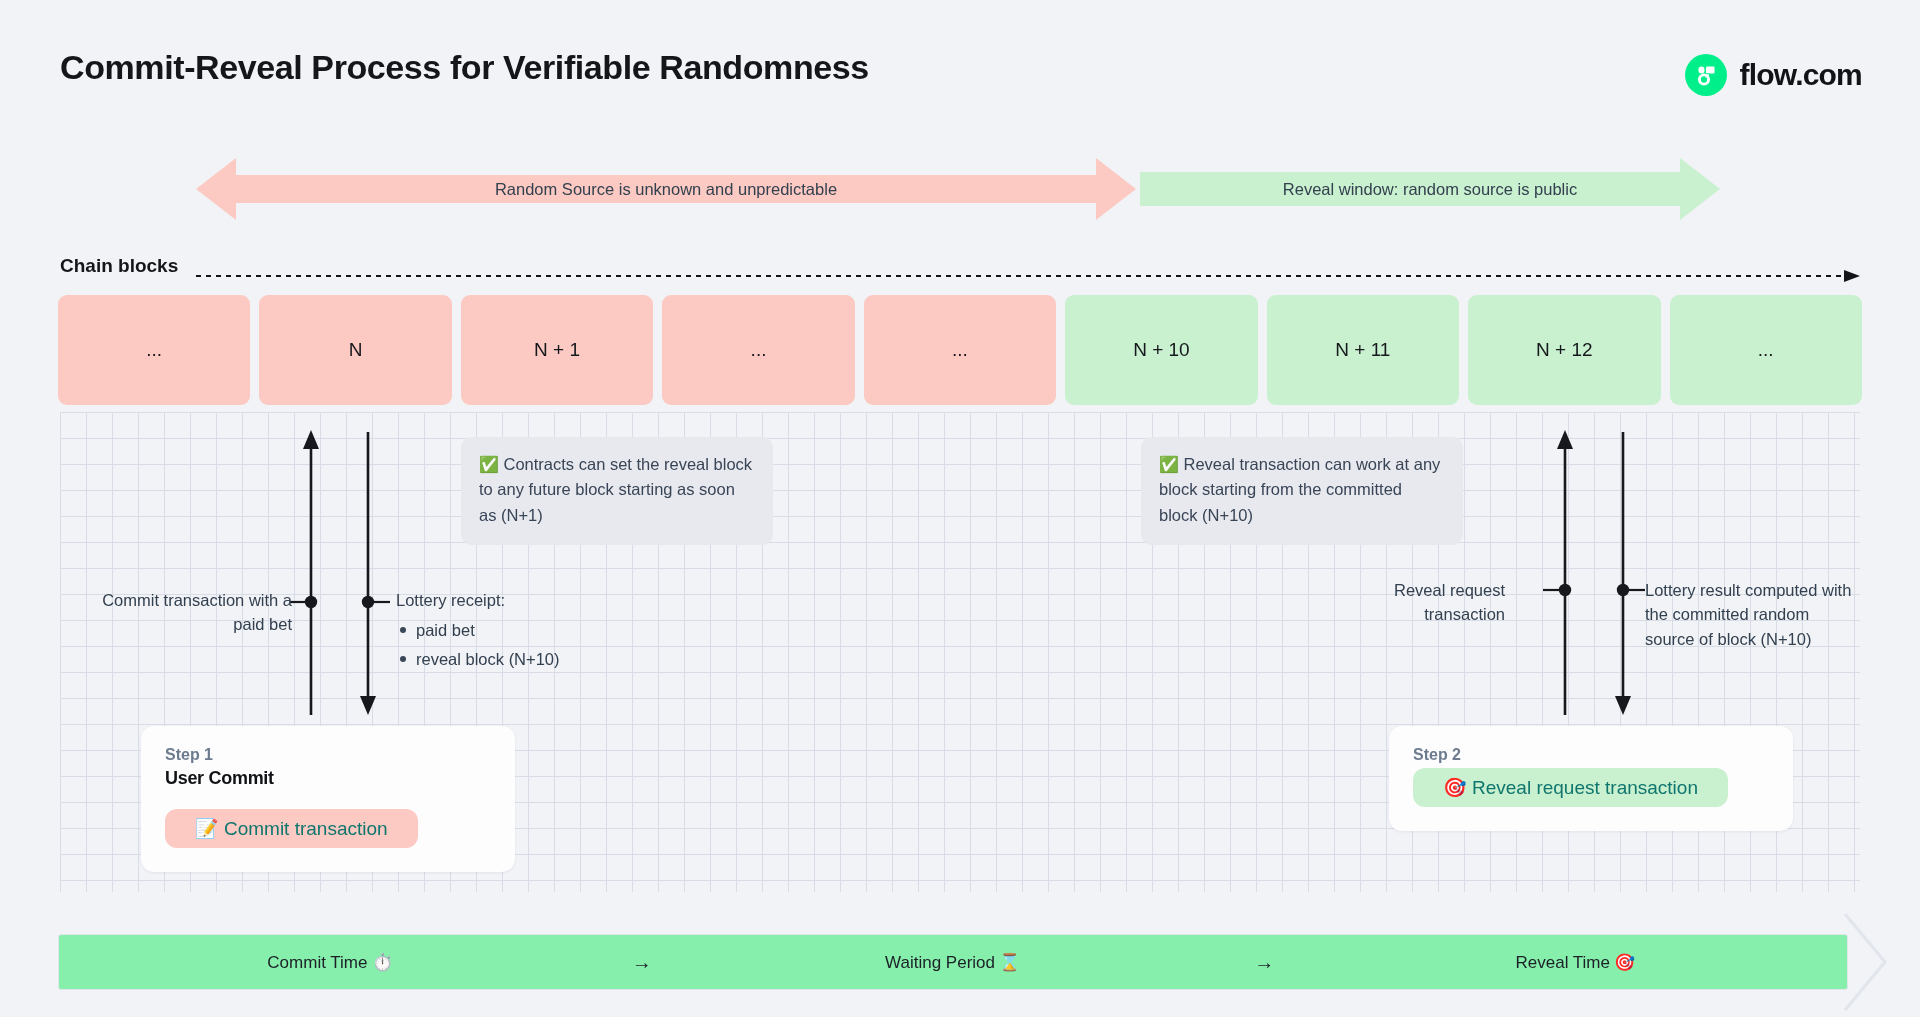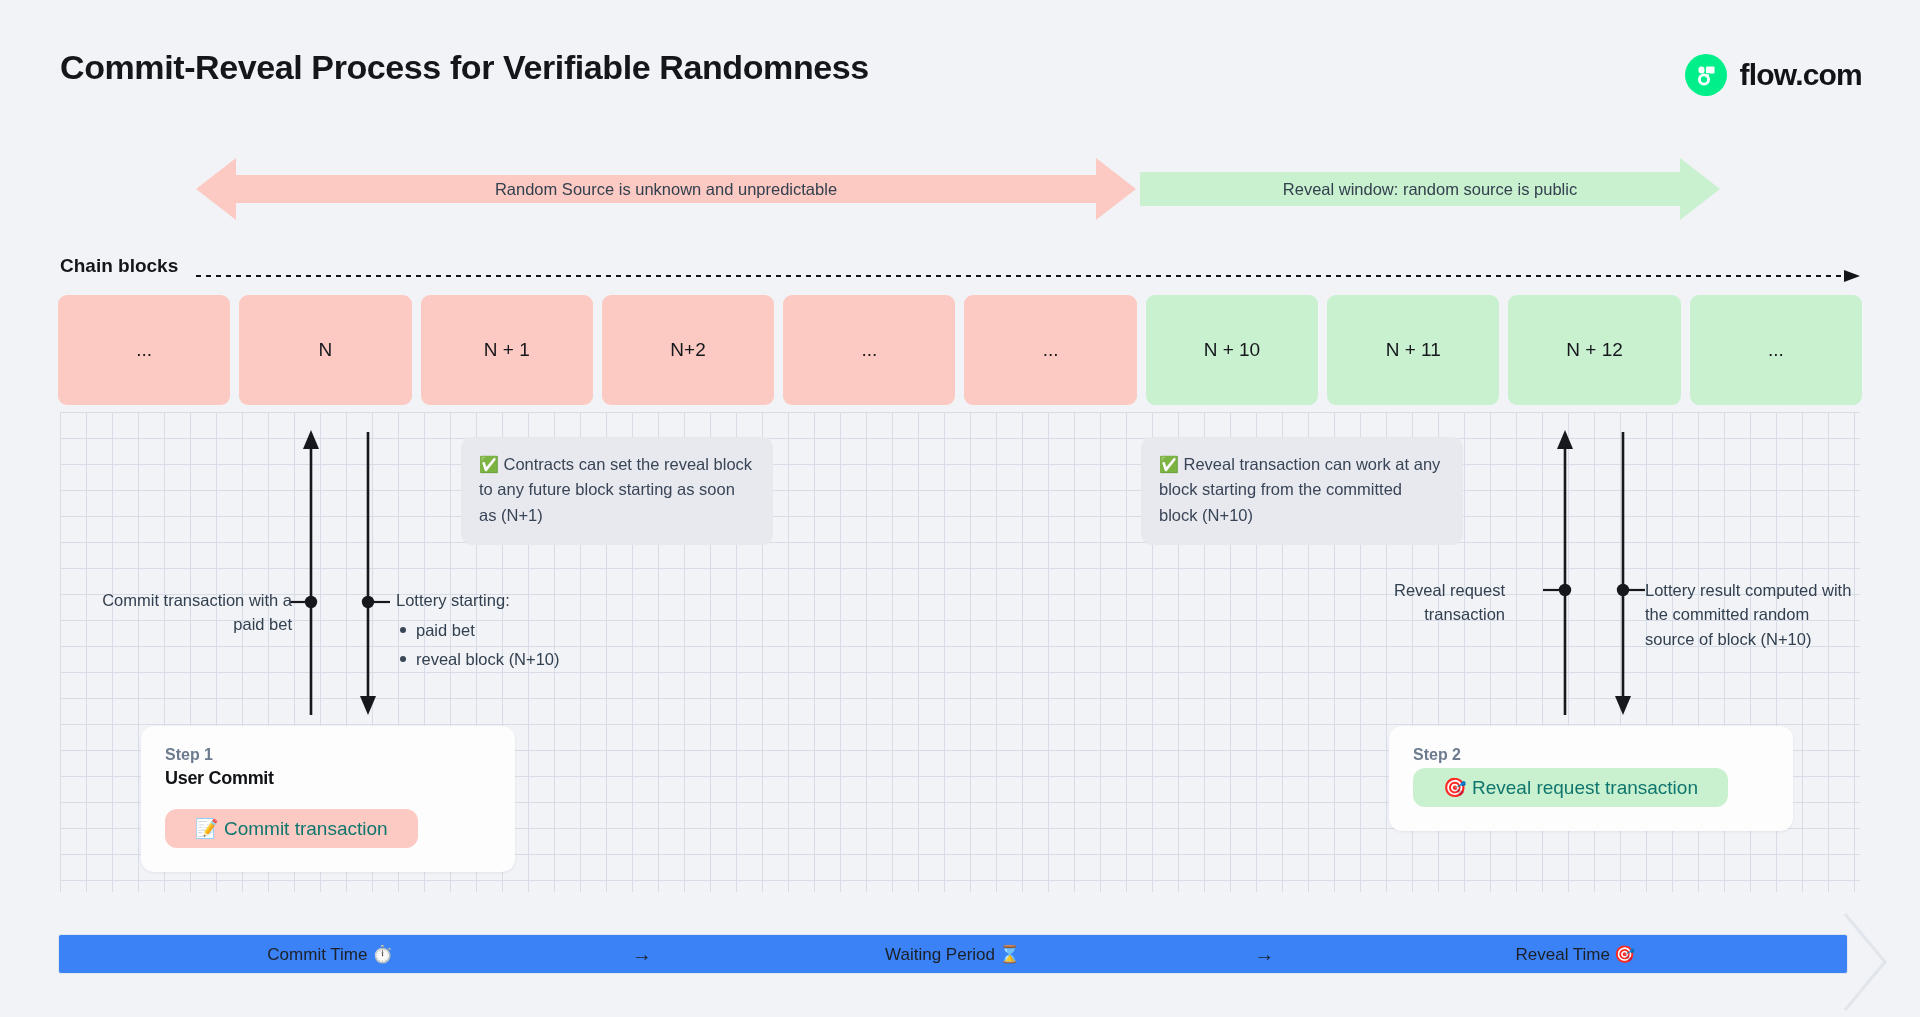--- a/index.html
+++ b/index.html
@@ -285,7 +285,6 @@
   <div class="block pink">...</div>
   <div class="block pink">N</div>
   <div class="block pink">N + 1</div>
-  <div class="block pink">N+2</div>
   <div class="block pink">...</div>
   <div class="block pink">...</div>
   <div class="block green">N + 10</div>

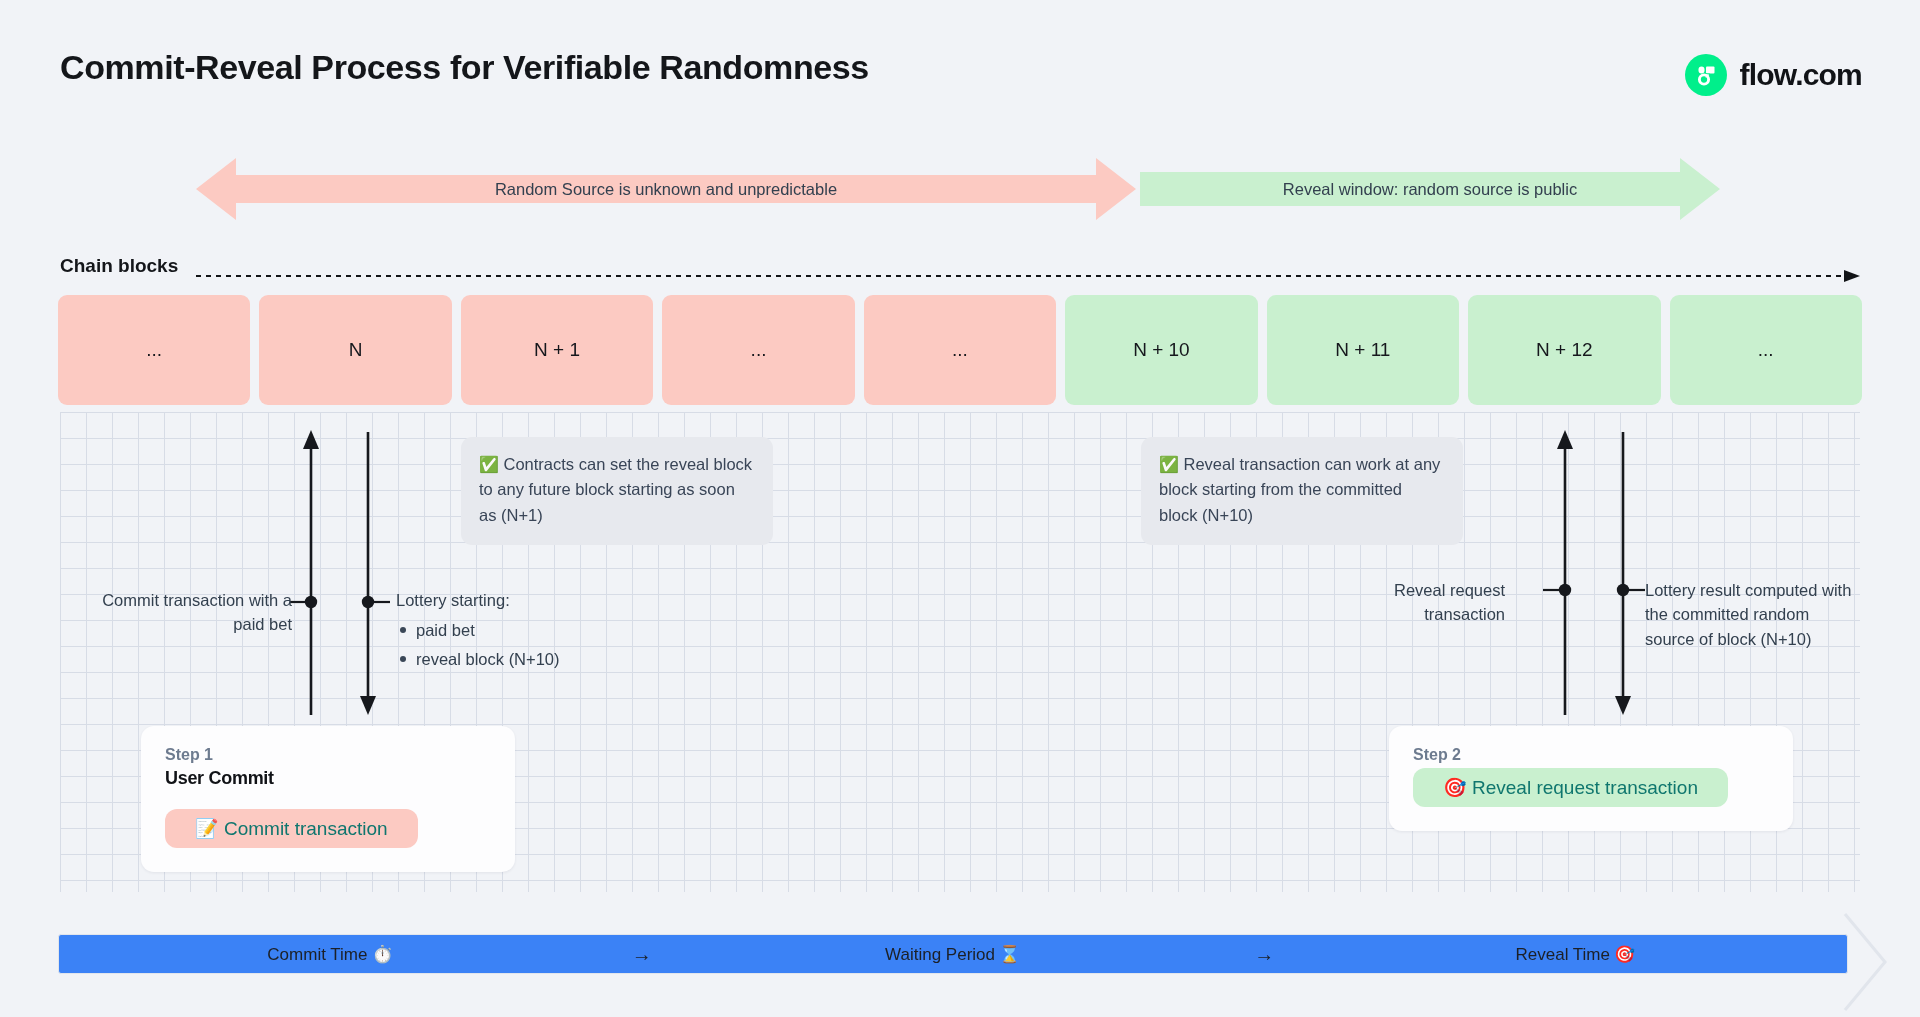--- a/index.html
+++ b/index.html
@@ -329,7 +329,7 @@
 <div class="note" id="note-commit">Commit transaction with a paid bet</div>
 
 <div class="note" id="note-receipt">
-  <div>Lottery starting:</div>
+  <div>Lottery receipt:</div>
   <ul>
     <li>paid bet</li>
     <li>reveal block (N+10)</li>

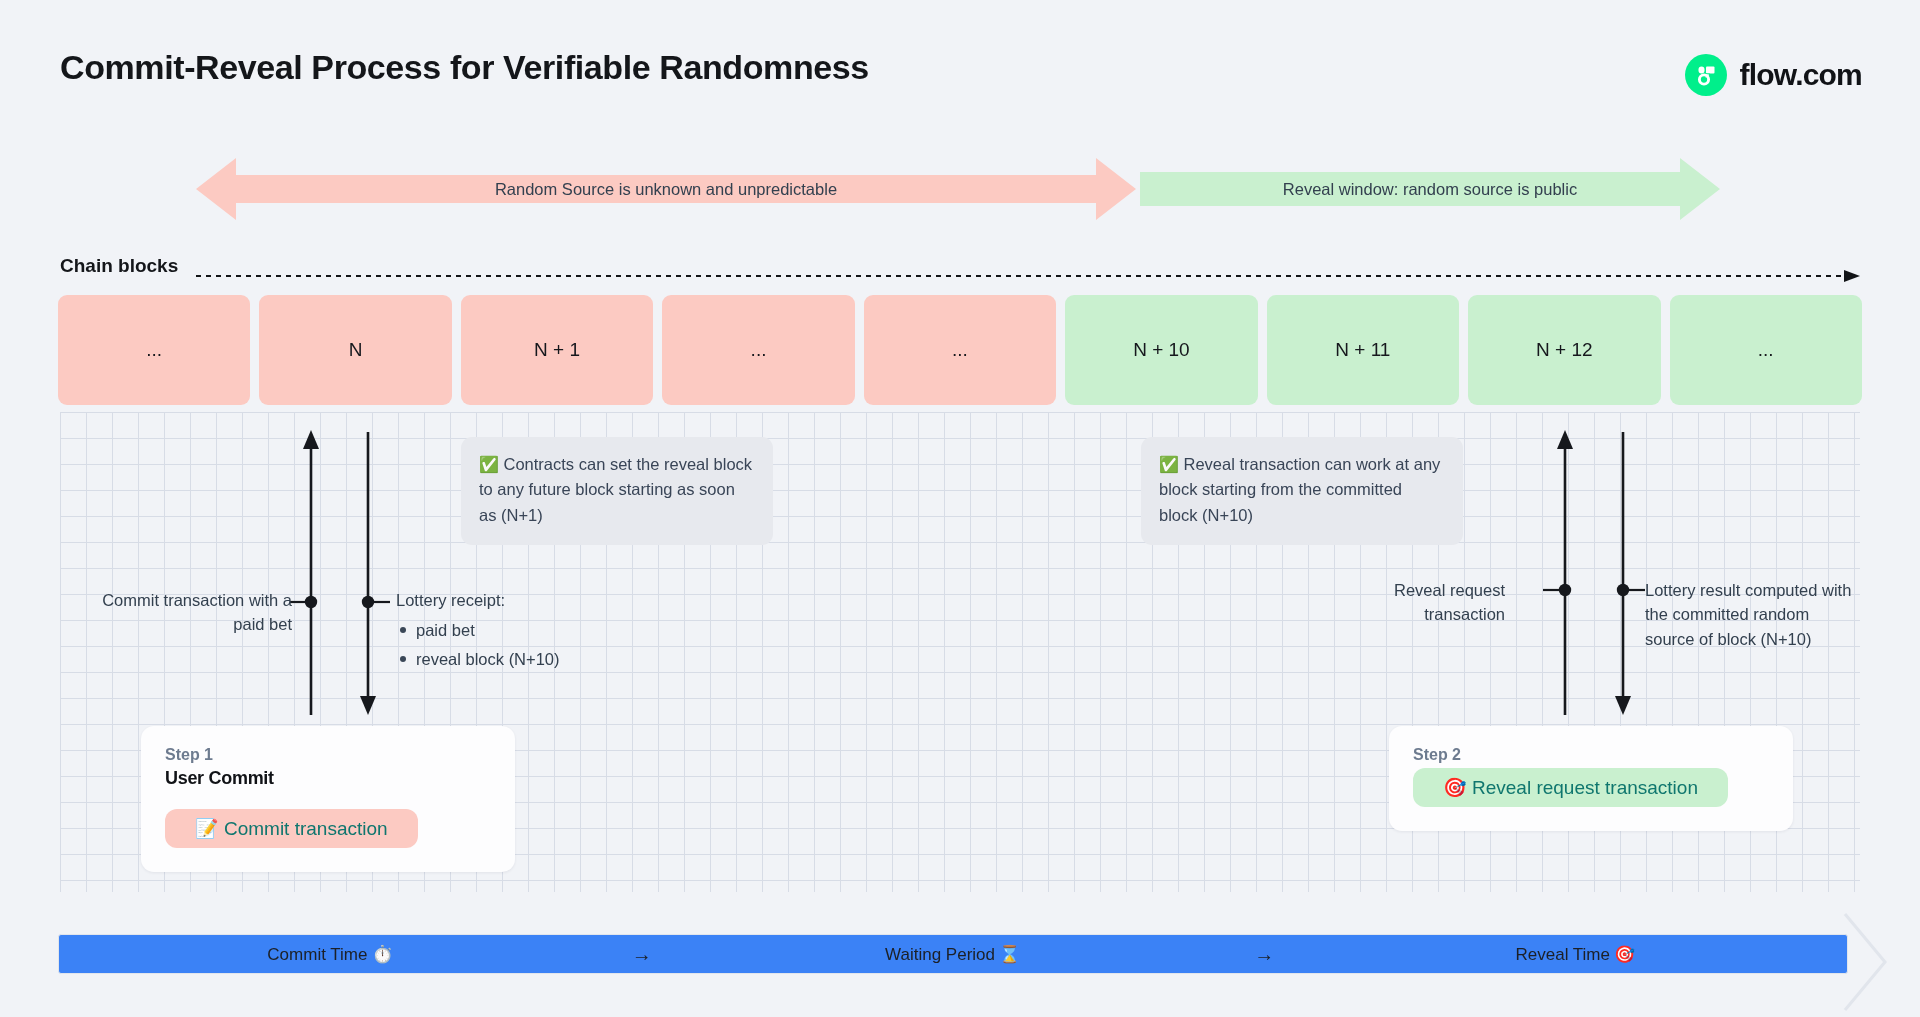--- a/index.html
+++ b/index.html
@@ -215,8 +215,8 @@
   .timeline {
     position: absolute;
     left: 58px; top: 934px;
-    width: 1790px; height: 40px;
-    background: #3b82f6;
+    width: 1790px; height: 56px;
+    background: #86efac;
     border: 1px solid #e1e5ec;
     border-radius: 3px;
     display: flex;

